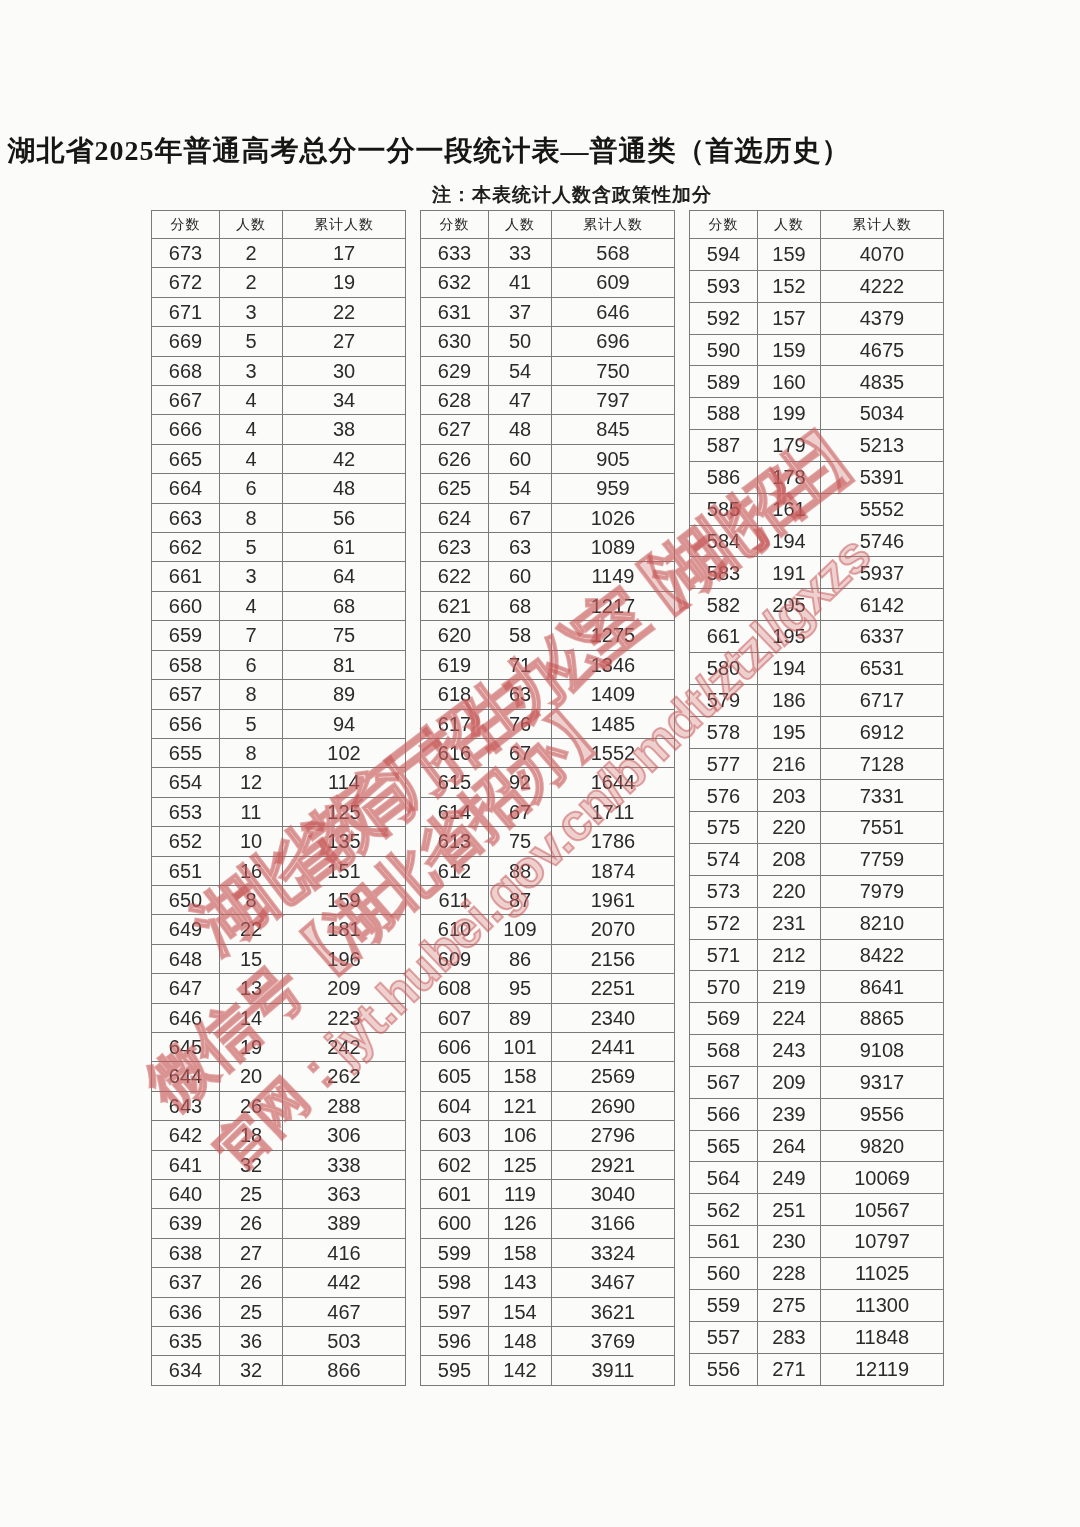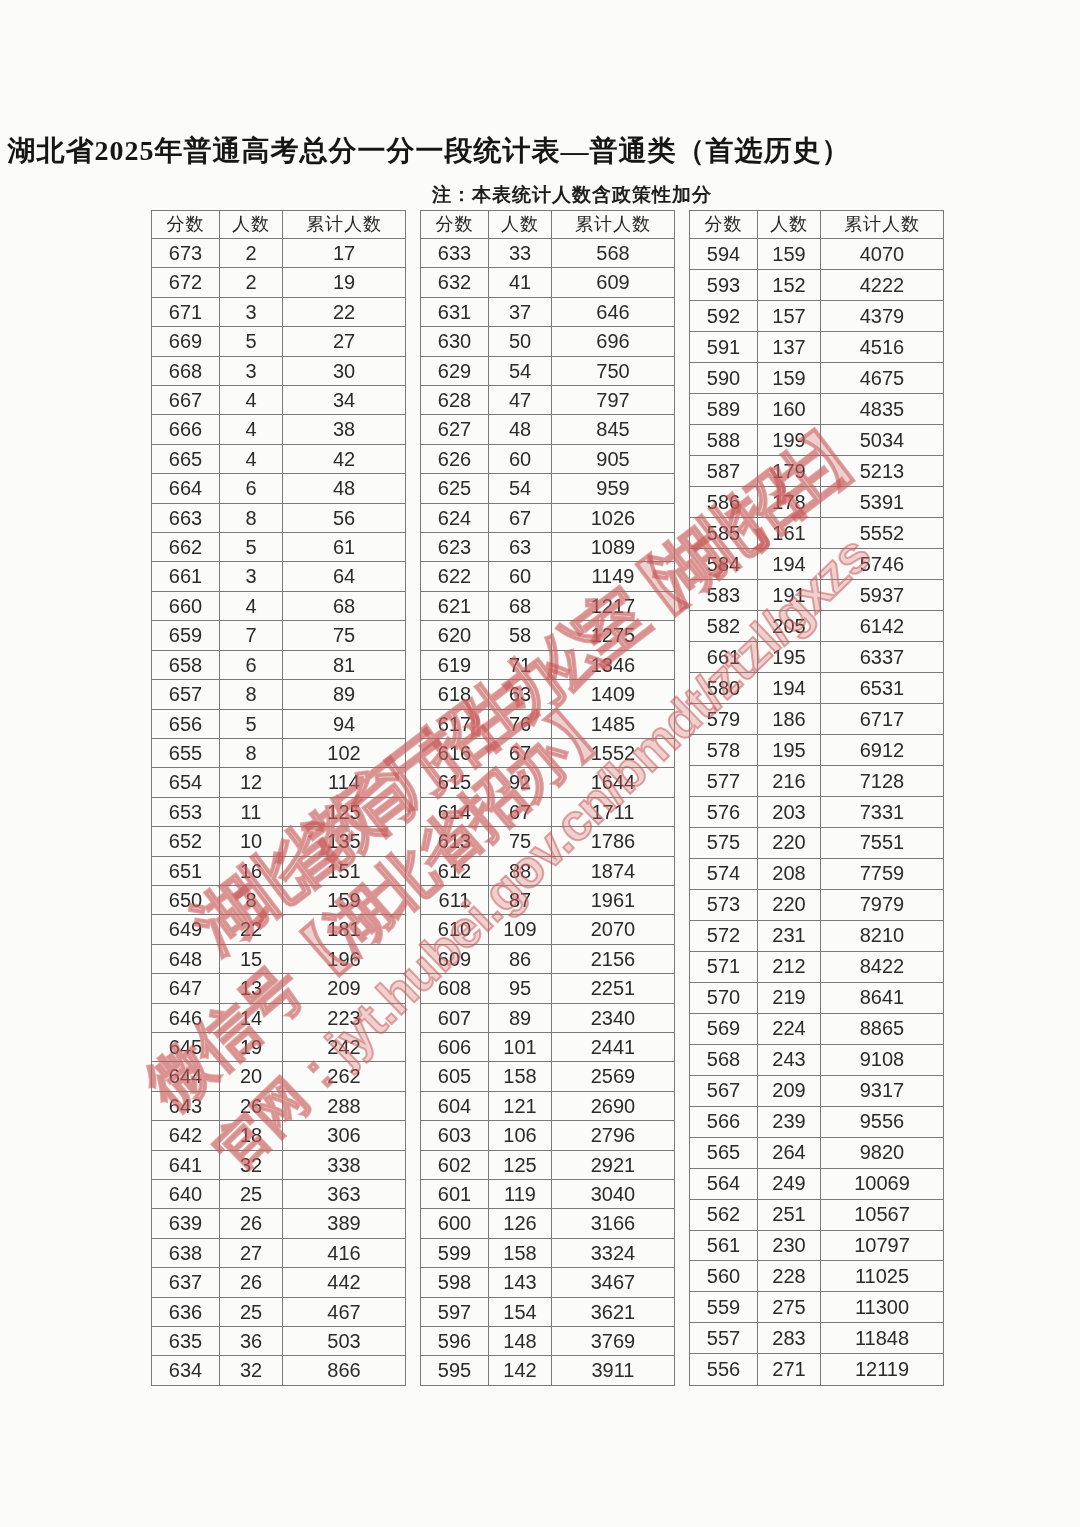--- a/index.html
+++ b/index.html
@@ -42,7 +42,7 @@
   table.grp th{
     border:1px solid #7a7a7a;
     height:27px;line-height:27px;
-    font-size:18px;font-weight:400;color:#262626;
+    font-size:14px;font-weight:400;color:#262626;
     text-align:center;padding:0;
     letter-spacing:1px;
   }

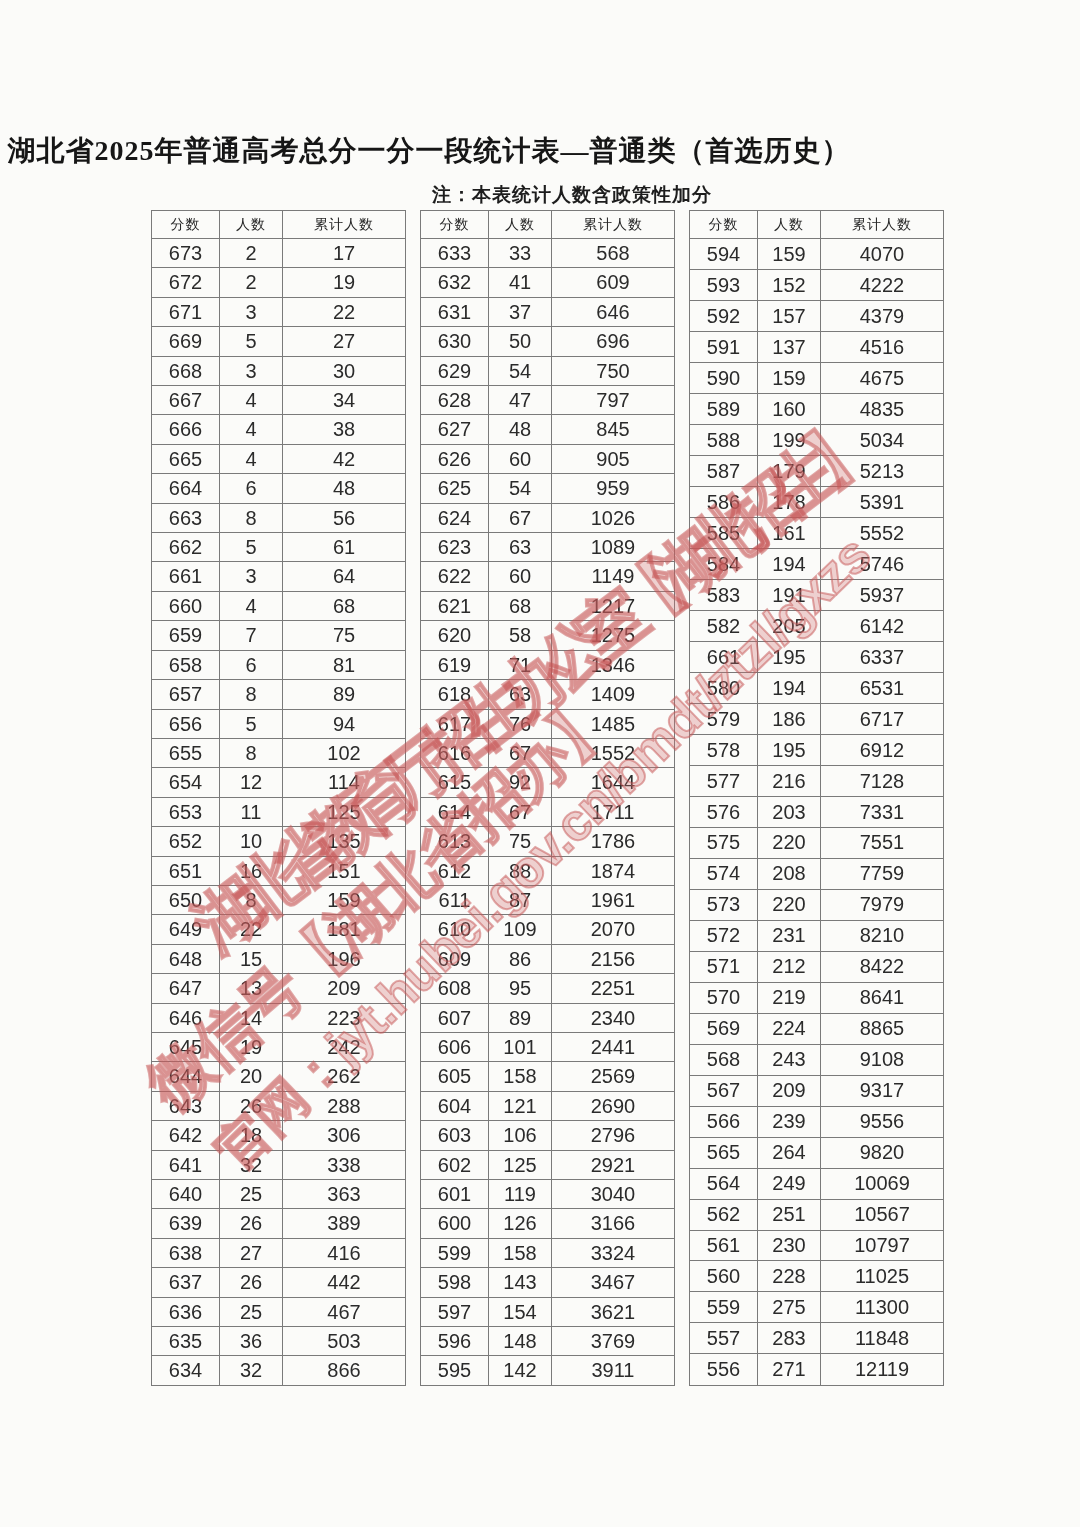--- a/index.html
+++ b/index.html
@@ -546,11 +546,6 @@
             <td>4379</td>
           </tr>
           <tr>
-            <td>591</td>
-            <td>137</td>
-            <td>4516</td>
-          </tr>
-          <tr>
             <td>590</td>
             <td>159</td>
             <td>4675</td>

